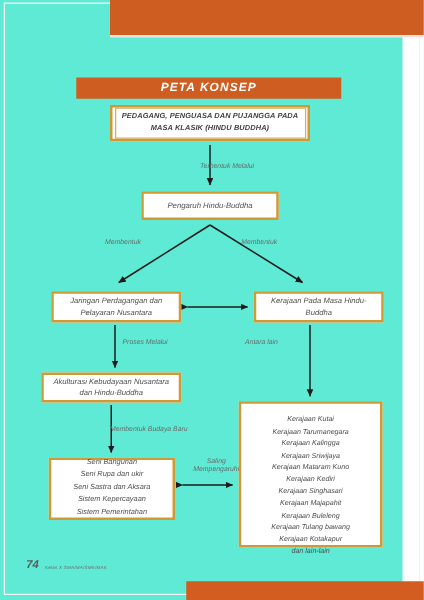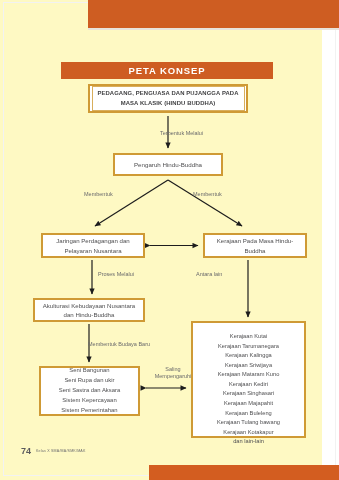--- a/index.html
+++ b/index.html
@@ -10,8 +10,9 @@
   }
   .page{
     position:absolute;left:0;top:0;width:322px;height:480px;
-    background:#fef9c3;
+    background:#5eead4;
     box-sizing:border-box;
+    font-style:italic;
   }
   .page-frame{
     position:absolute;left:3px;top:2px;width:333px;height:474px;

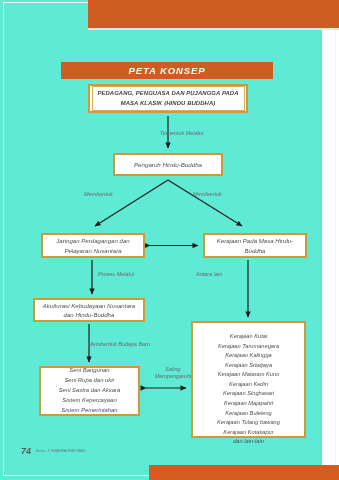--- a/index.html
+++ b/index.html
@@ -123,7 +123,7 @@
   
   .footer{
     position:absolute;left:21px;top:446px;
-    display:flex;align-items:center;gap:5px;
+    display:flex;align-items:flex-end;gap:5px;
   }
   .folio{font-size:9px;font-weight:bold;color:#5b5b5d;}
   .folio-text{font-size:3.6px;color:#6d6d6f;letter-spacing:.2px;}

